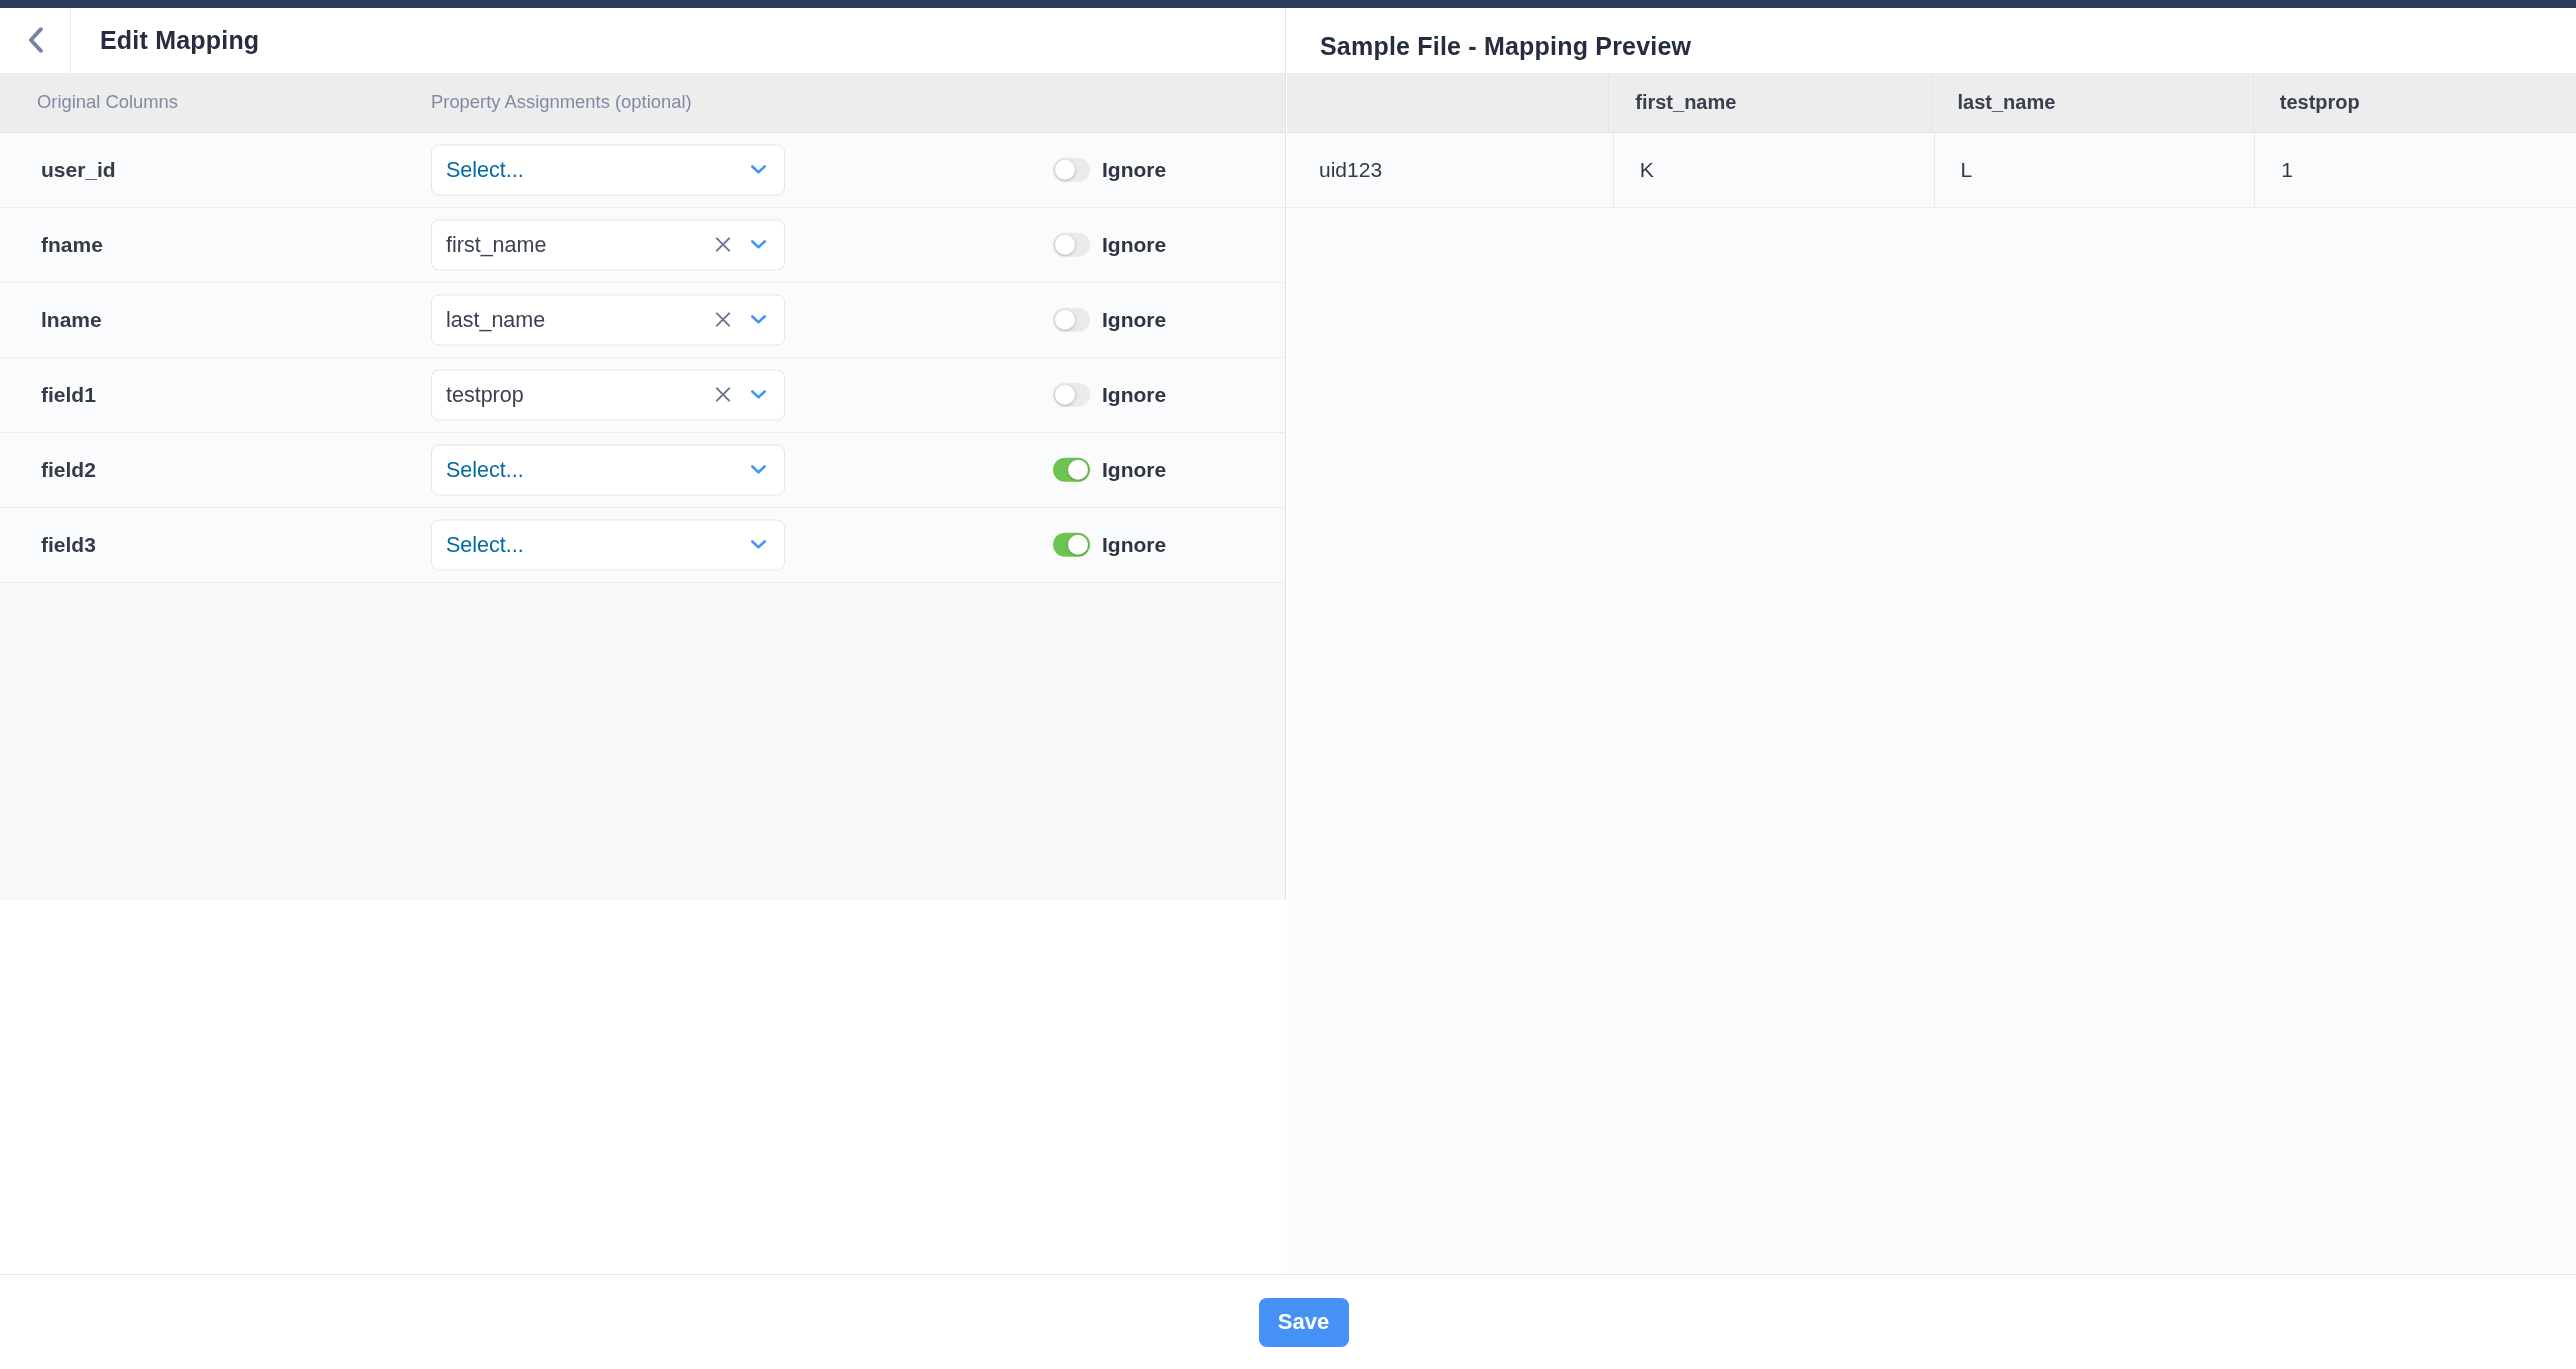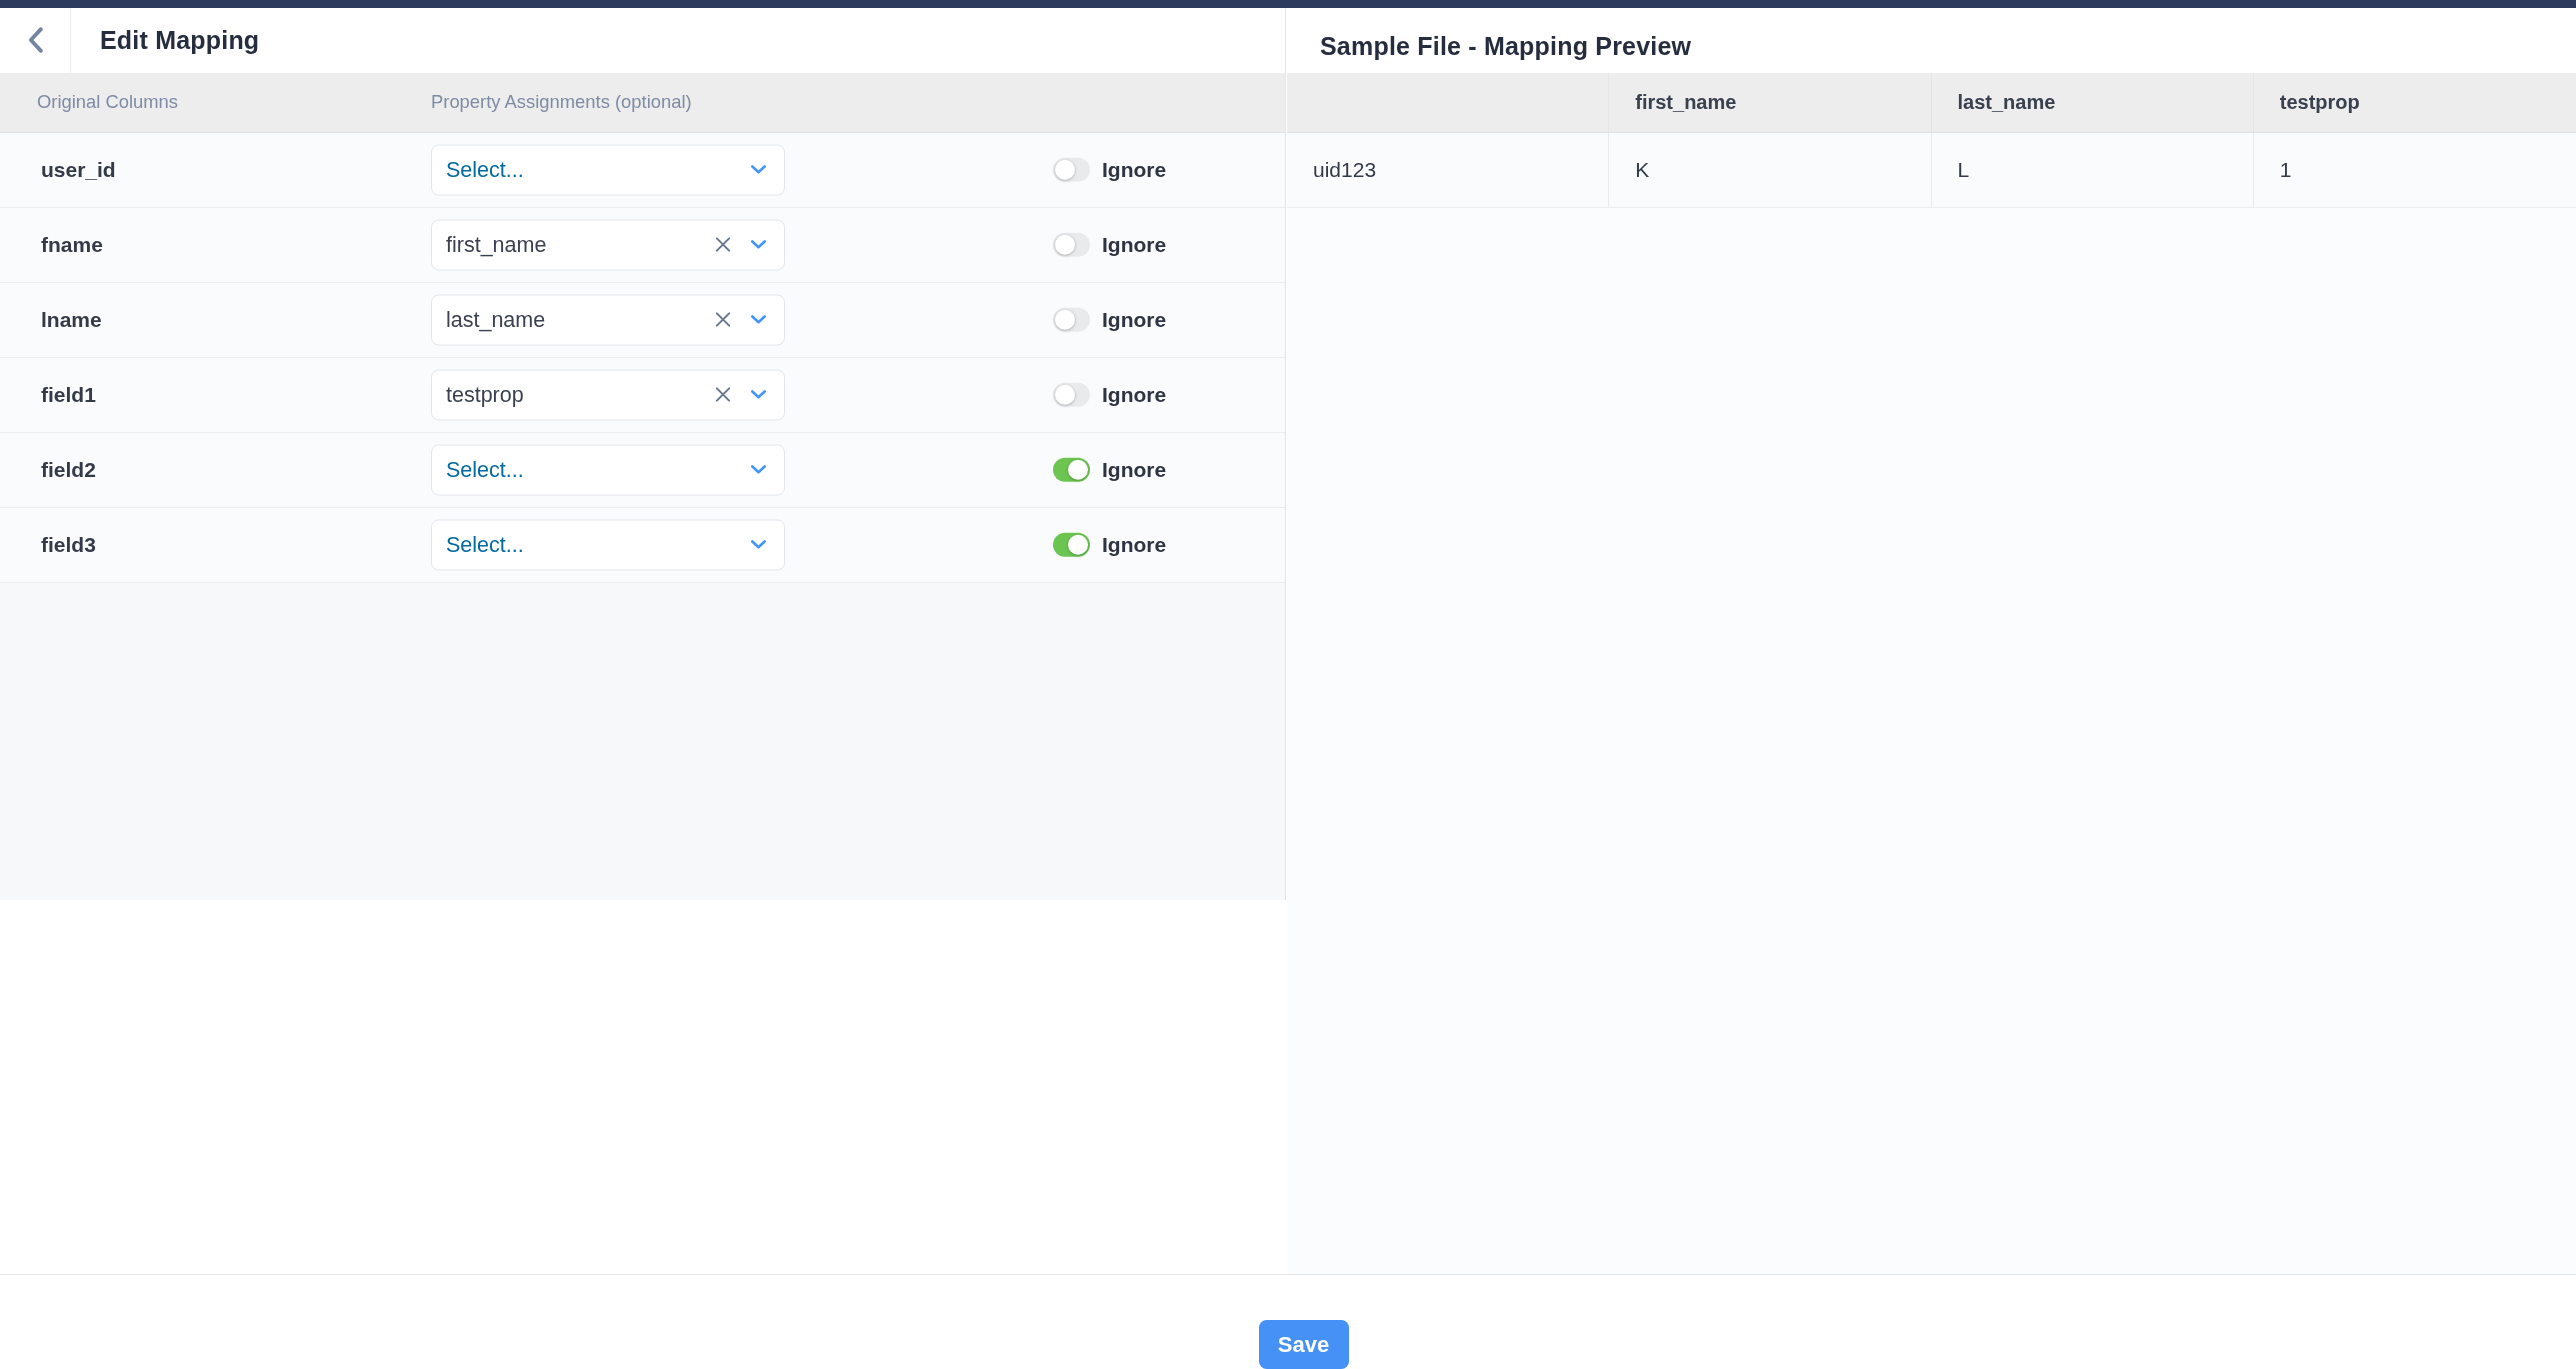--- a/index.html
+++ b/index.html
@@ -69,7 +69,7 @@
     font-size: 20px; font-weight: 600; color: #39404e; border-right: 1.5px solid #e4e5e7; min-width: 0;
   }
   .pv-hcell:last-child { border-right: none; }
-  .pv-row { display: flex; height: 75px; background: #fafbfc; border-bottom: 1.5px solid #ebedee; }
+  .pv-row { display: flex; height: 75px; background: #fafbfc; border-bottom: 1.5px solid #ebedee; padding-left: 6px; }
   .pv-cell {
     flex: 1 1 25%; display: flex; align-items: center; padding-left: 26px;
     font-size: 21px; color: #333a47; border-right: 1.5px solid #e9eaec; min-width: 0;

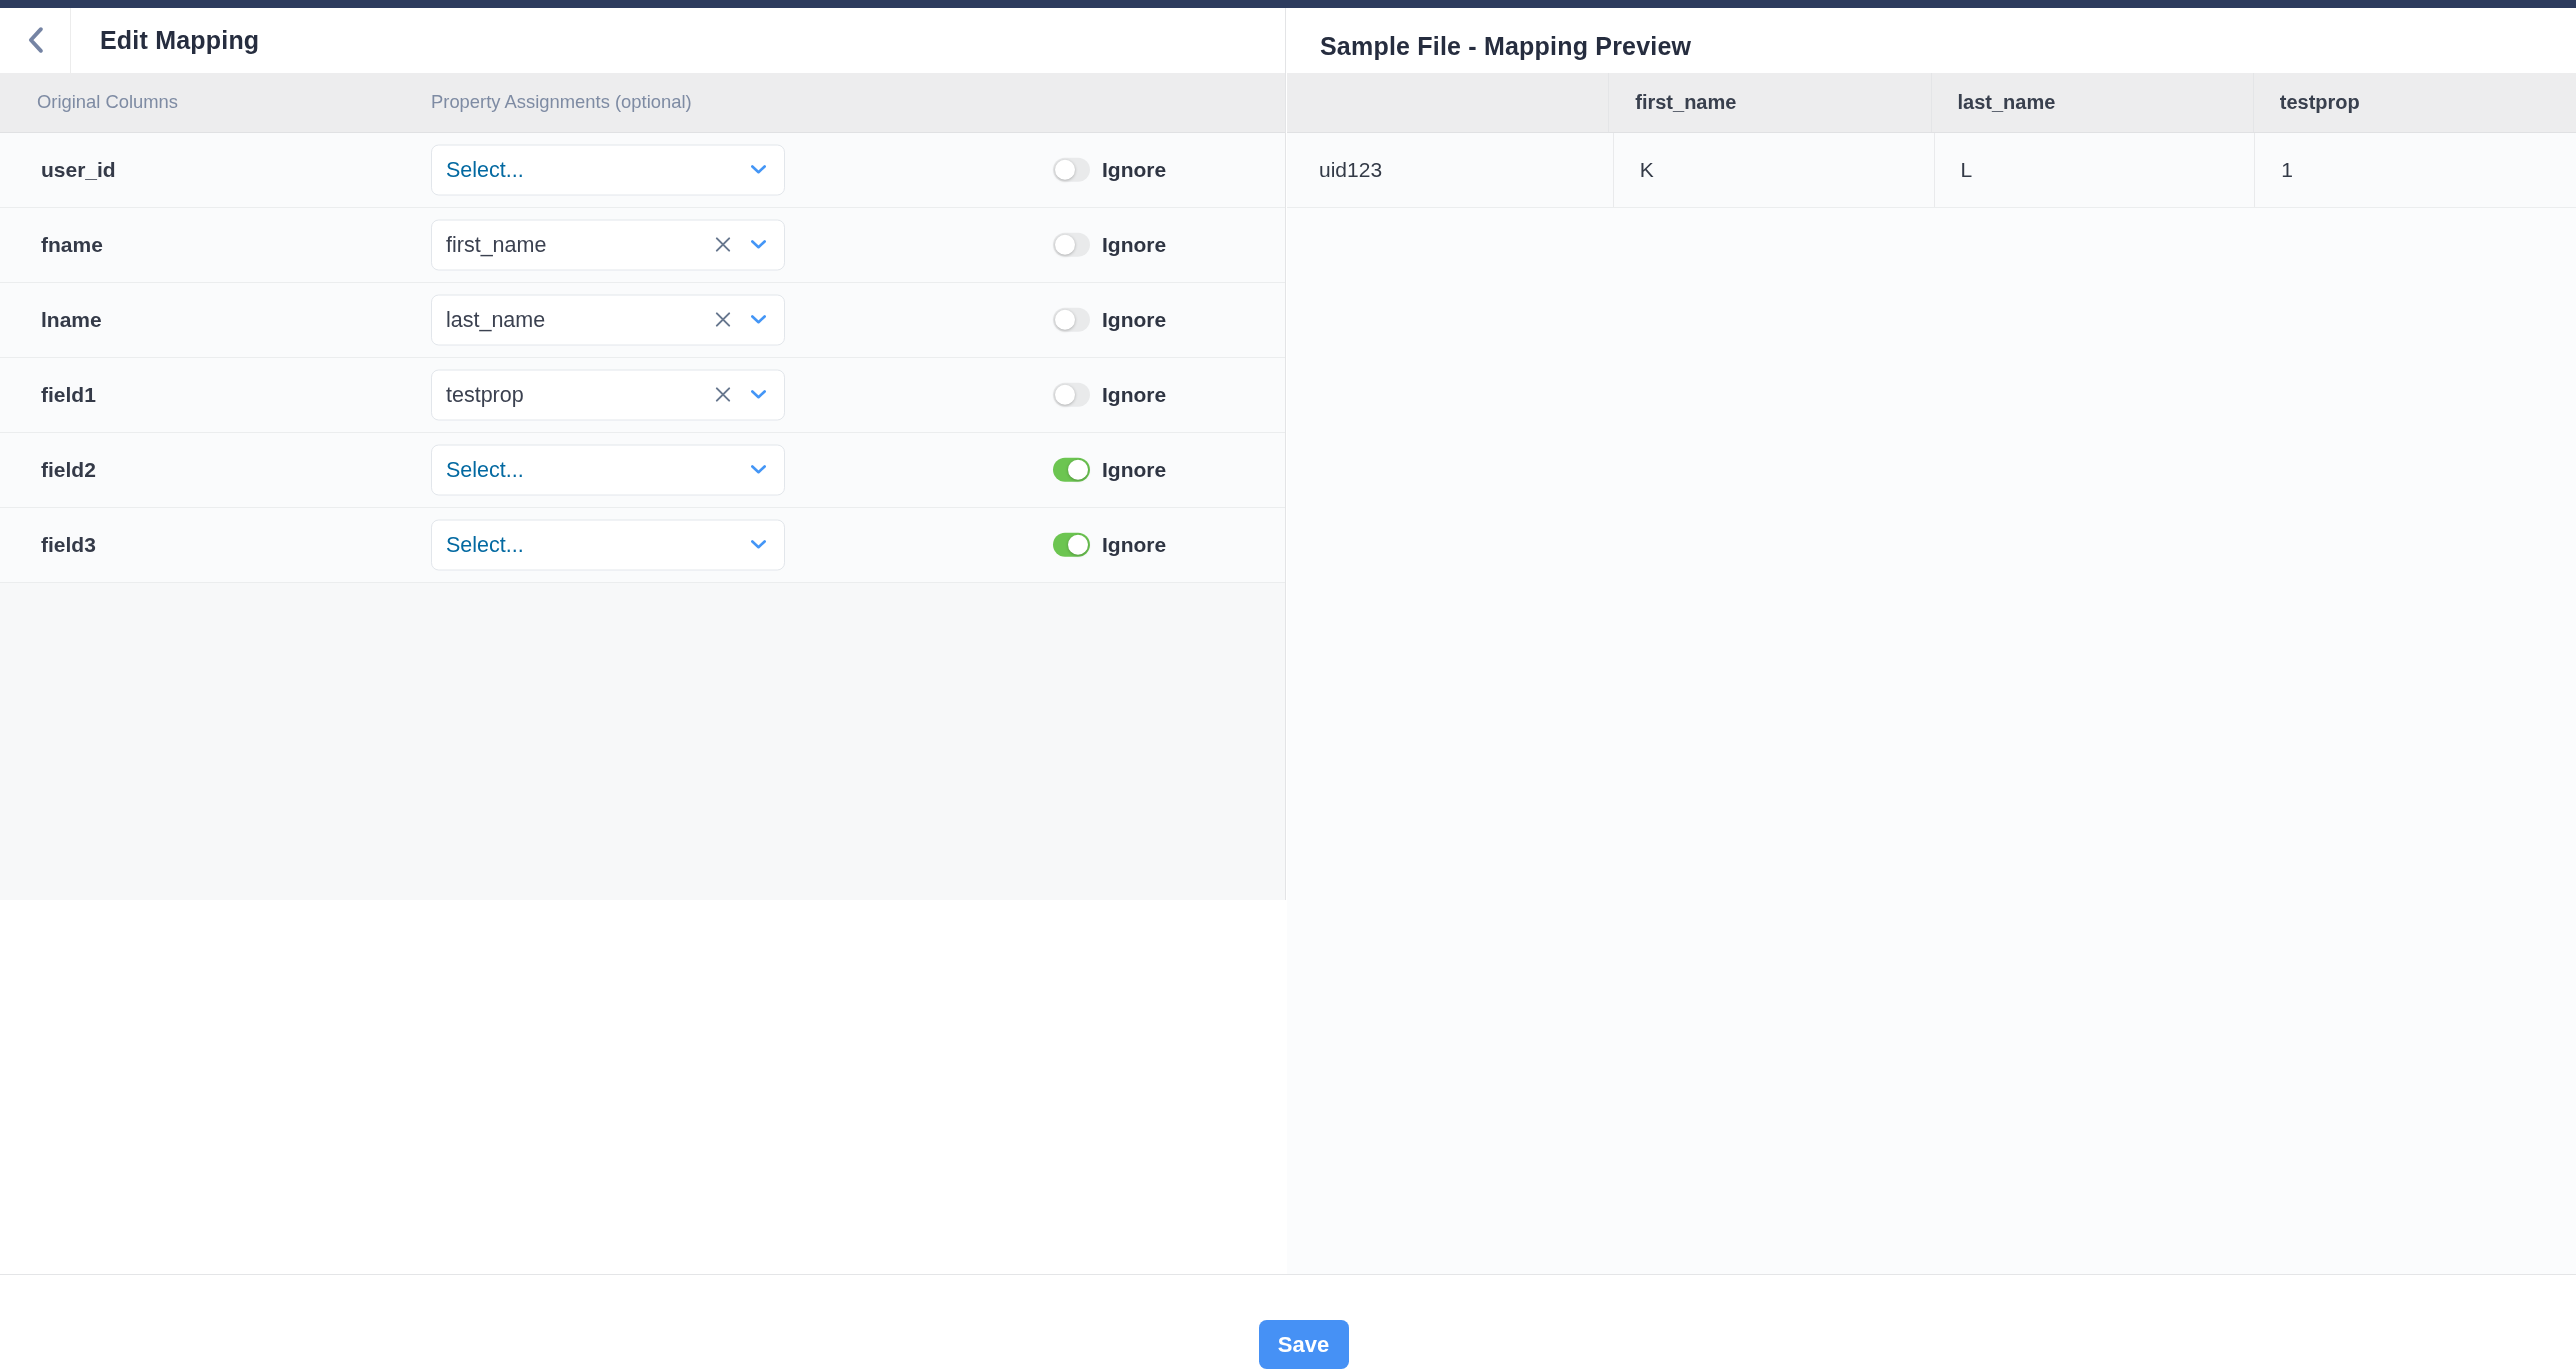--- a/index.html
+++ b/index.html
@@ -79,7 +79,7 @@
   
   .footer {
     position: absolute; left: 0; right: 0; bottom: 0; height: 95px; background: #fff;
-    border-top: 1.5px solid #e4e5e7; display: flex; align-items: flex-end; justify-content: center; padding-left: 31px;
+    border-top: 1.5px solid #e4e5e7; display: flex; align-items: center; justify-content: center; padding-left: 31px;
   }
   .save-btn {
     width: 90px; height: 49px; border: none; border-radius: 7.7px;

